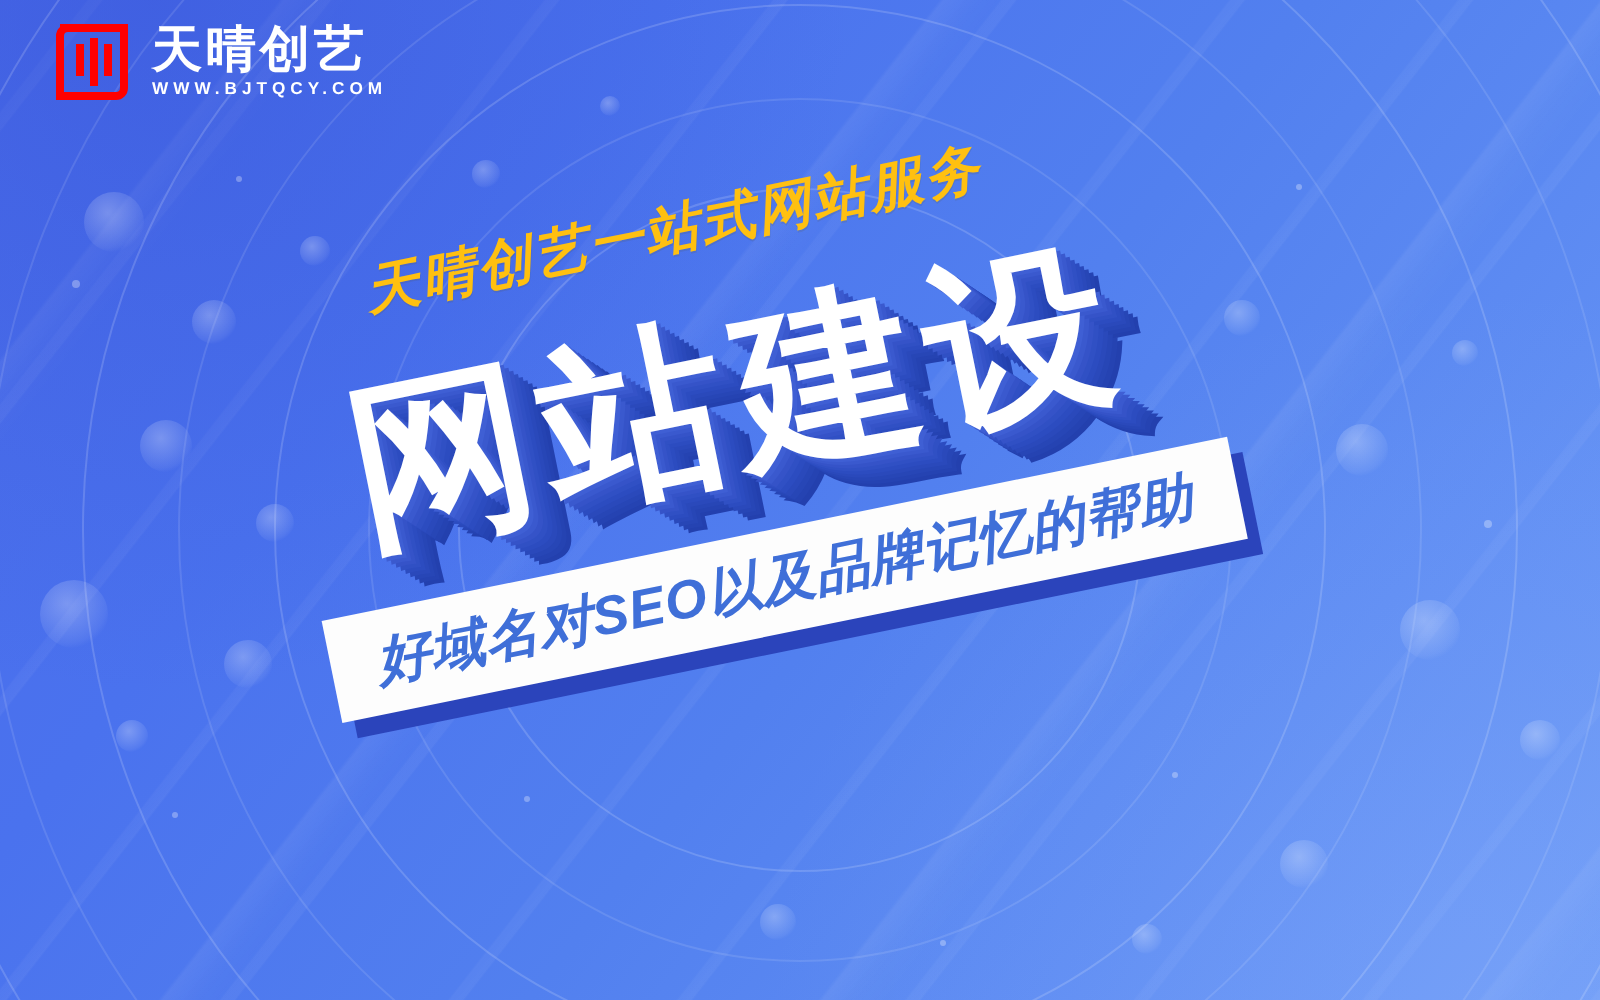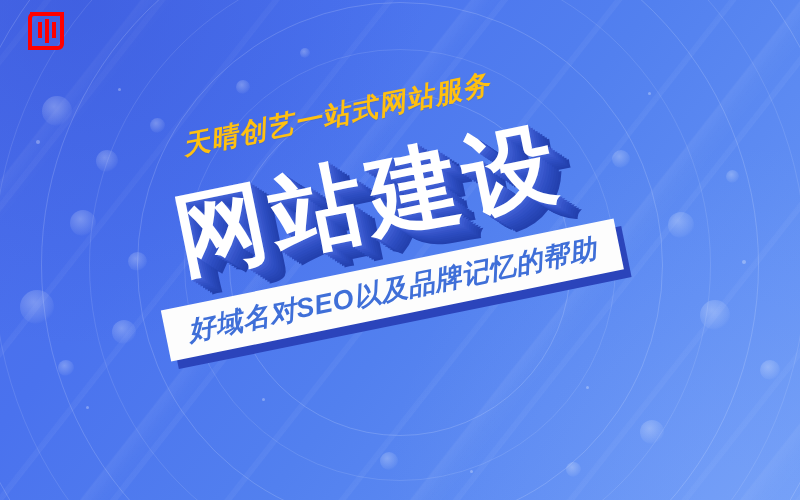--- a/index.html
+++ b/index.html
@@ -271,6 +271,10 @@
       <rect x="19" y="9" width="4" height="24" fill="#ff0000"></rect>
       <rect x="26" y="12" width="4" height="16" fill="#ff0000"></rect>
     </svg>
+    <div class="wordmark">
+      <div class="cn">天晴创艺</div>
+      <div class="url">WWW.BJTQCY.COM</div>
+    </div>
   </div>
 
   <div id="headline">

